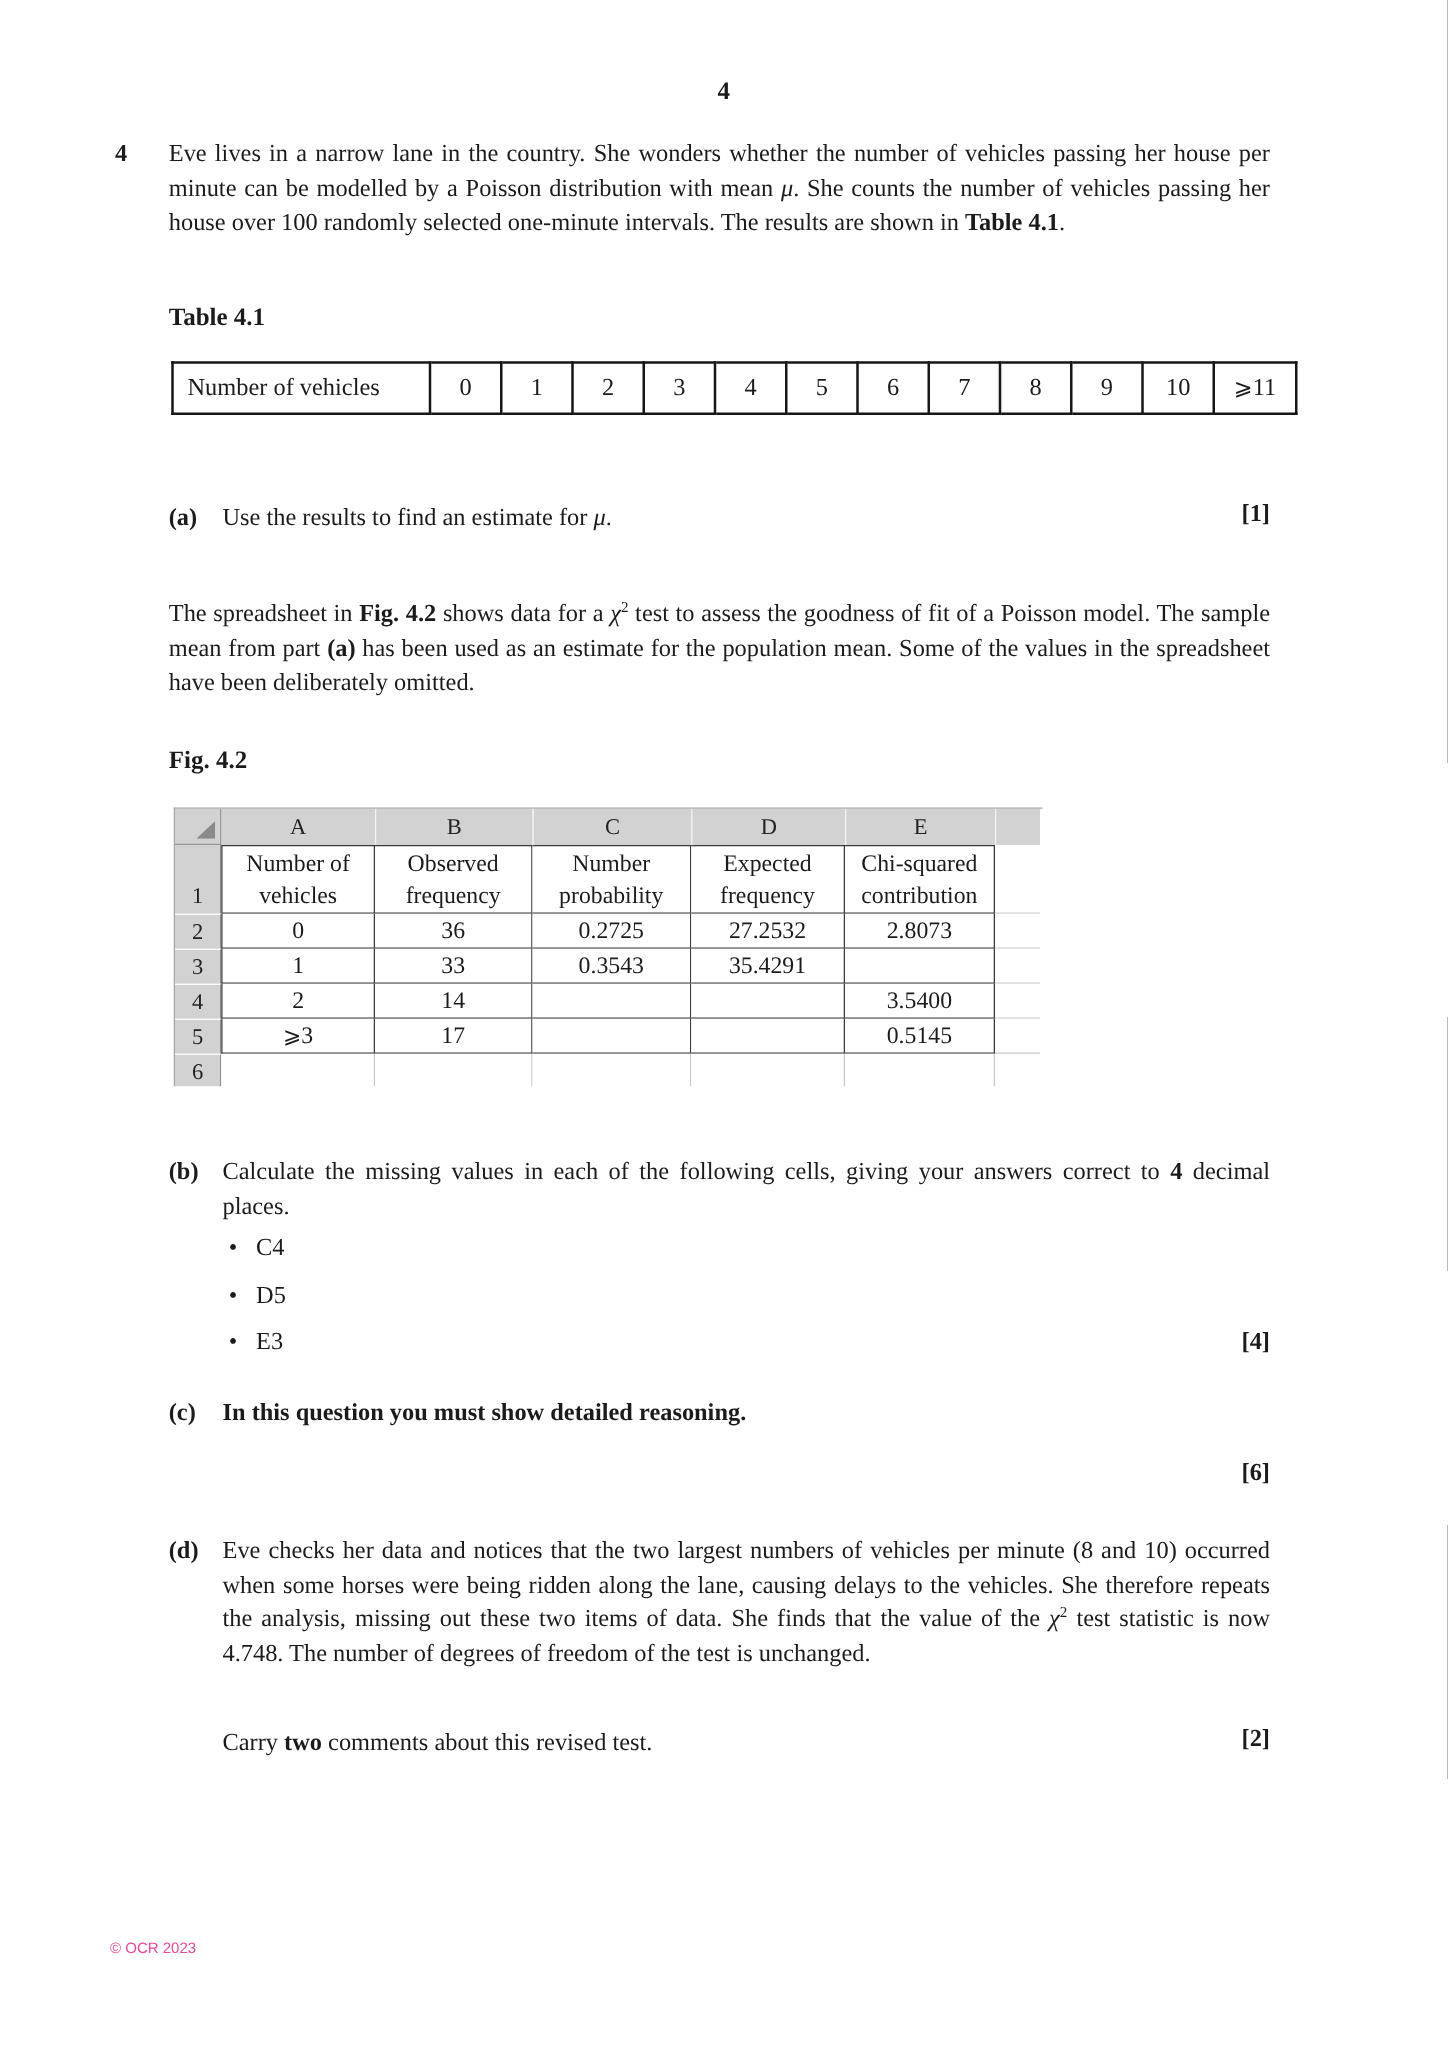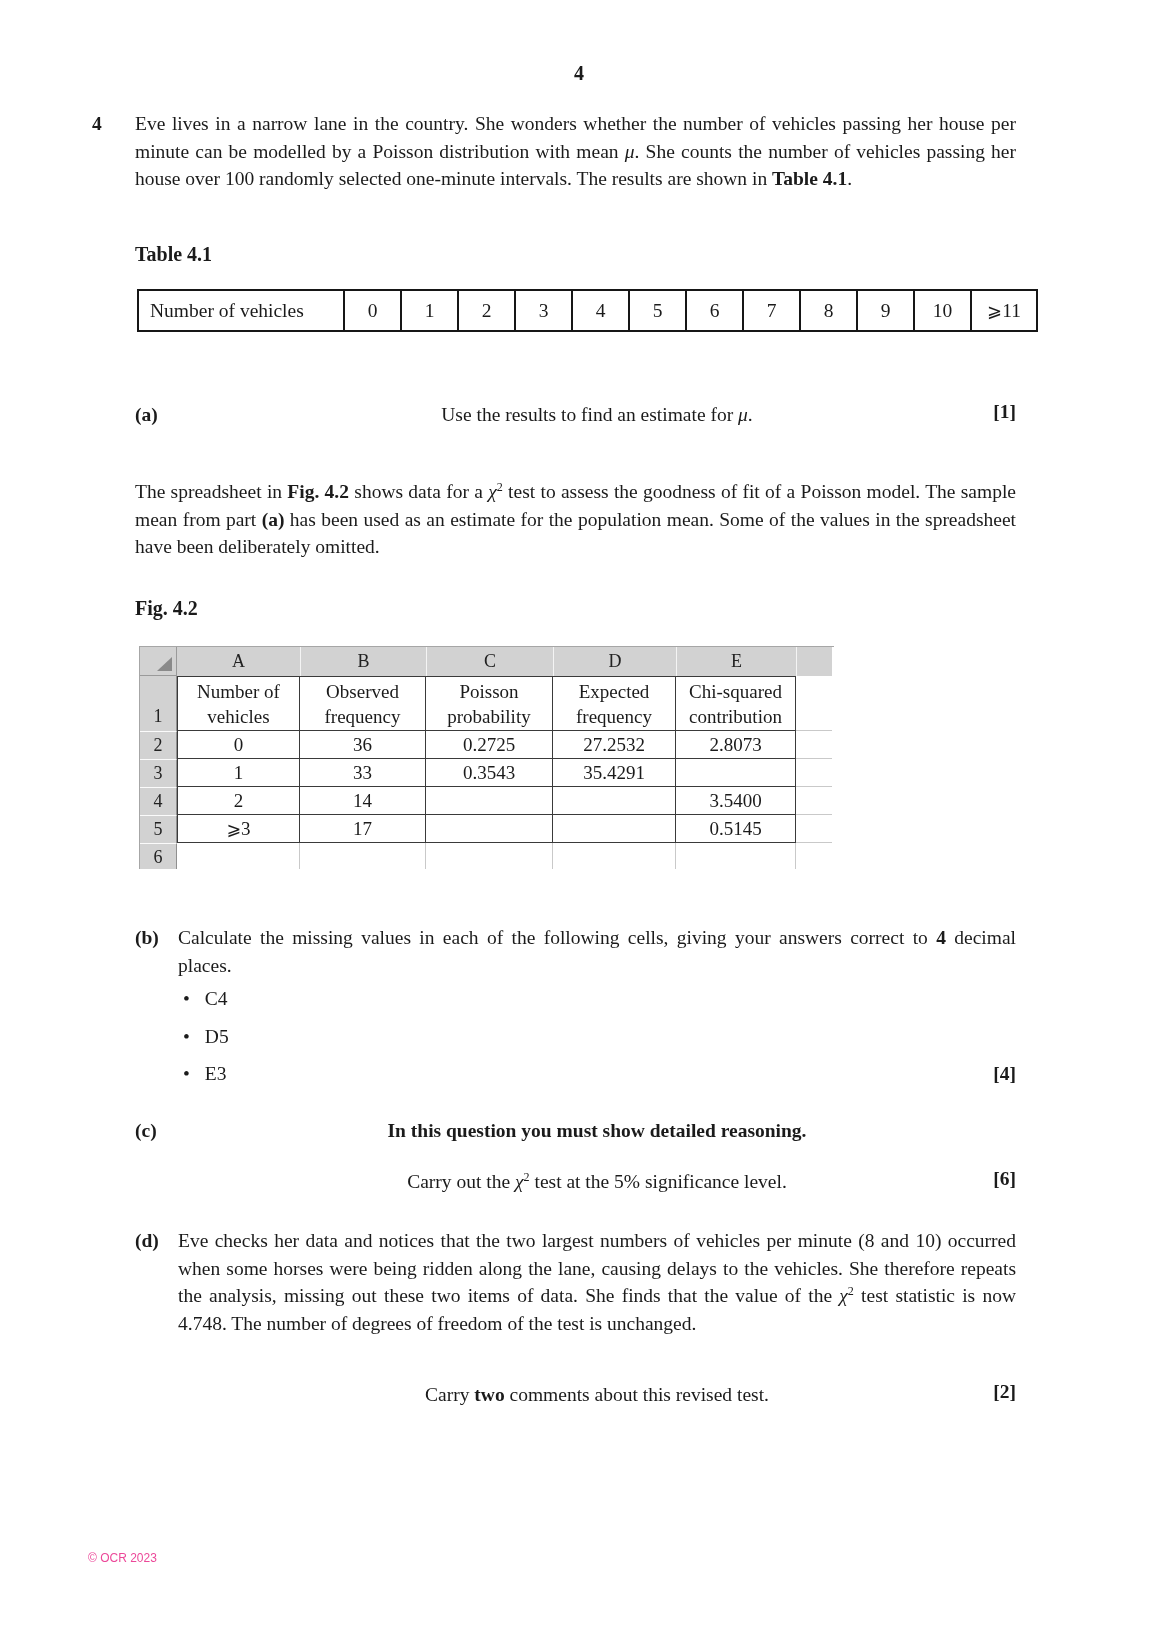--- a/index.html
+++ b/index.html
@@ -42,7 +42,7 @@
   .part{position:absolute;left:135px;width:881px;font-size:19.5px;line-height:27.5px;}
   .part .plabel{position:absolute;left:0;top:0;font-weight:bold;}
   .part .ptext{margin-left:43px;text-align:justify;}
-  .part .ptext.nojust{text-align:center;}
+  .part .ptext.nojust{text-align:left;}
   .bullet-row{position:absolute;left:183px;font-size:19.5px;display:flex;gap:15px;}
 
   

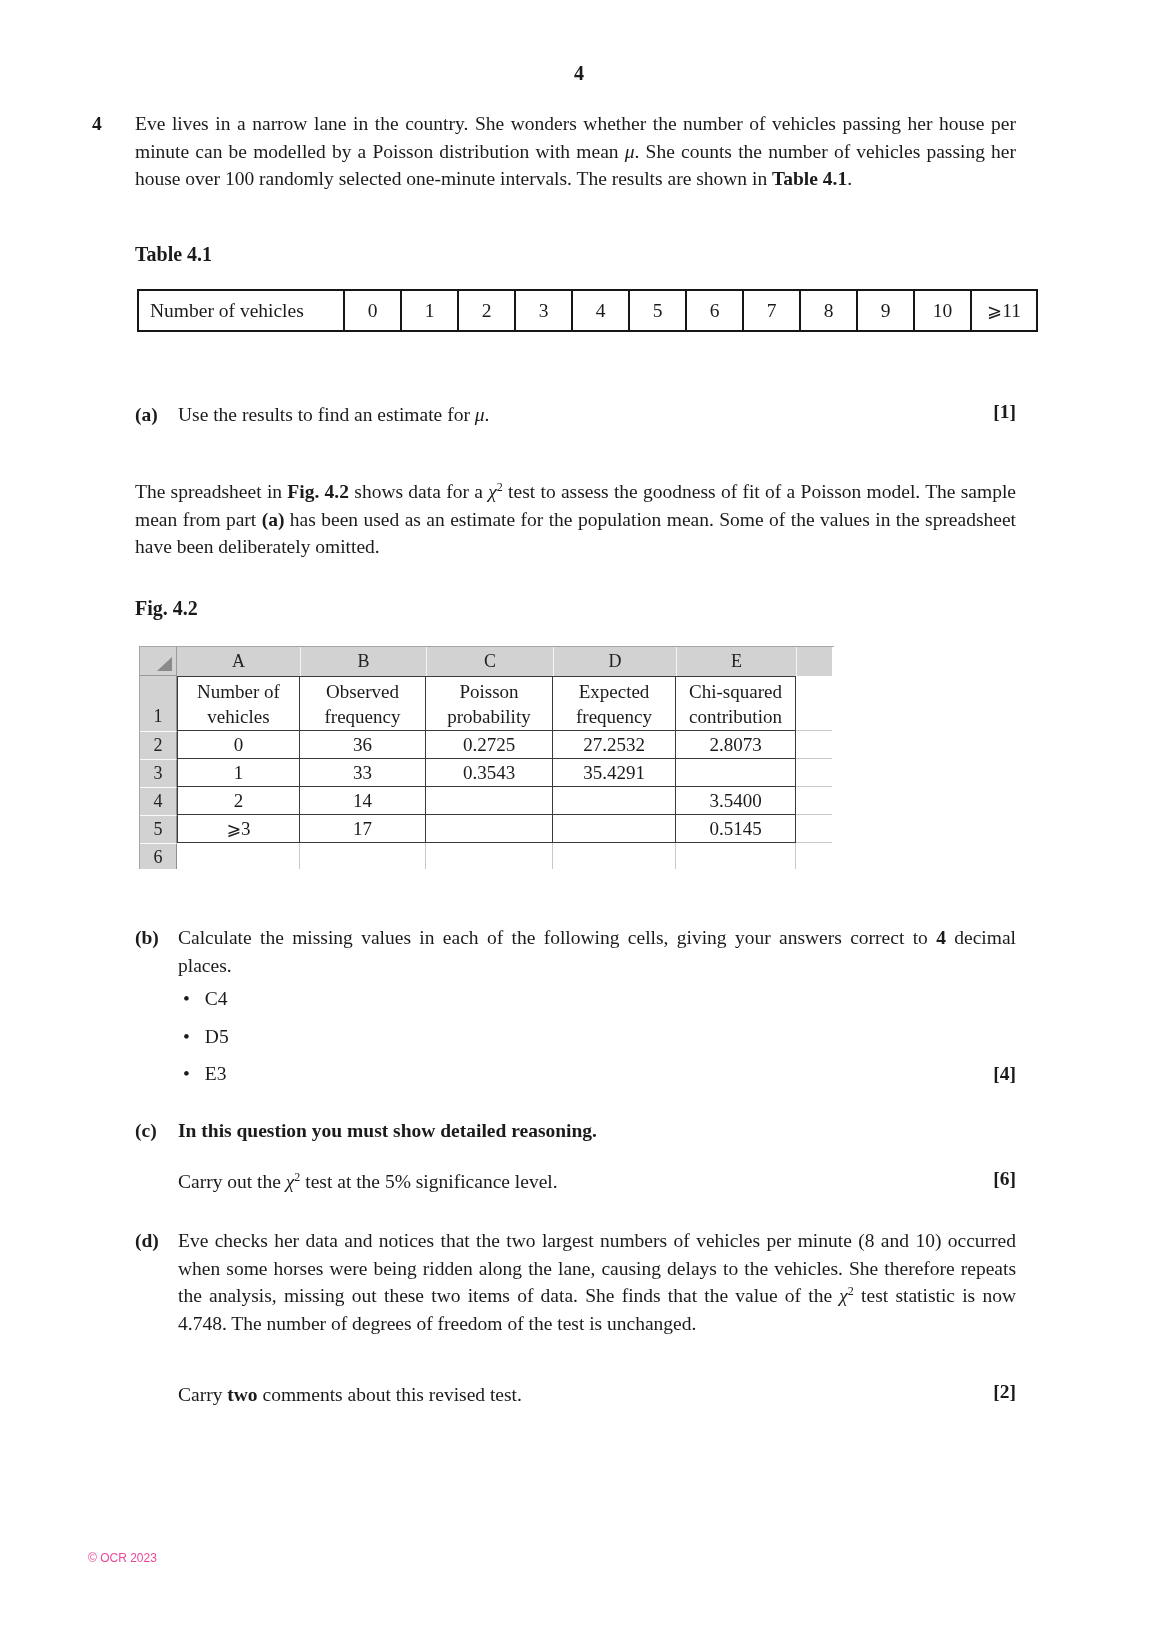--- a/index.html
+++ b/index.html
@@ -138,7 +138,7 @@
       <div class="cell rnum first">1</div>
       <div class="cell d top left hcell">Number of vehicles</div>
       <div class="cell d top hcell">Observed frequency</div>
-      <div class="cell d top hcell">Poisson probability</div>
+      <div class="cell d top hcell">Number probability</div>
       <div class="cell d top hcell">Expected frequency</div>
       <div class="cell d top hcell">Chi-squared contribution</div>
       <div class="cell fpart"></div>

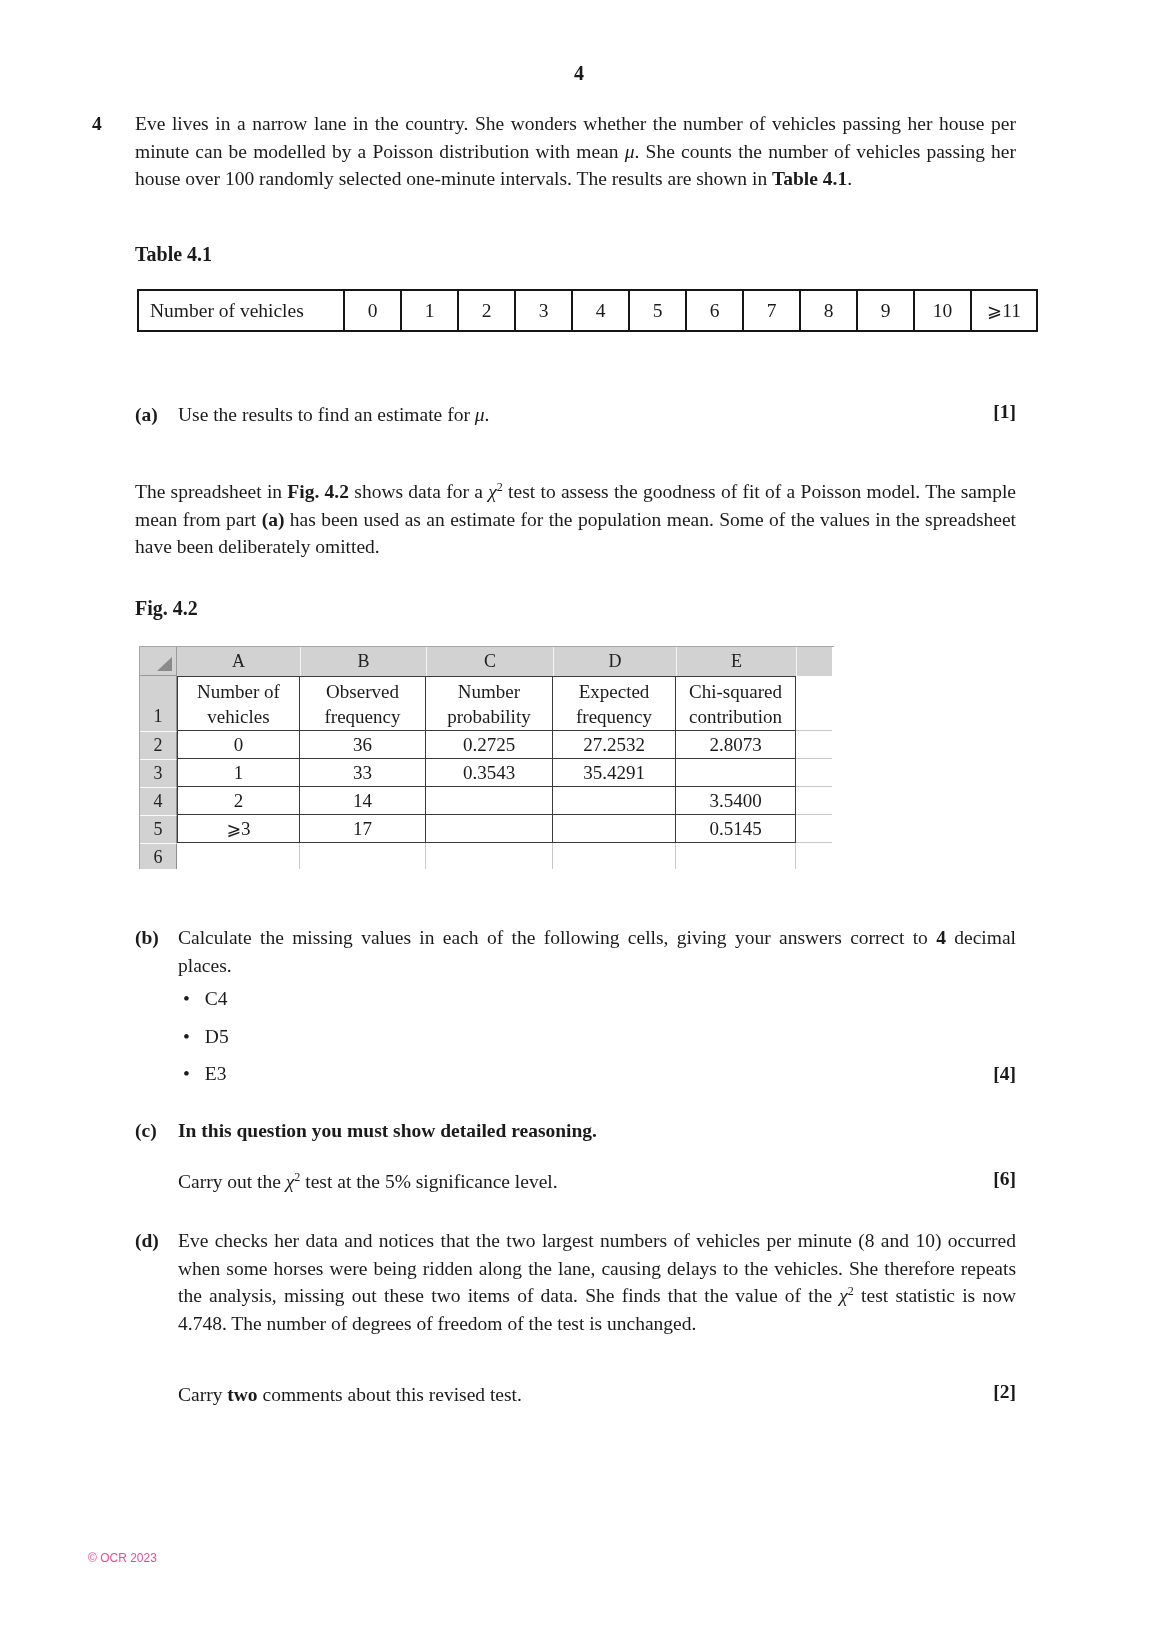--- a/index.html
+++ b/index.html
@@ -215,9 +215,6 @@
     <span class="plabel">(c)</span>
     <div class="ptext nojust b">In this question you must show detailed reasoning.</div>
   </div>
-  <div class="part" style="top:1168px;">
-    <div class="ptext nojust"><span>Carry out the </span><span class="i">χ</span><sup>2</sup><span> test at the 5% significance level.</span></div>
-  </div>
   <span class="mark" style="top:1168px;">[6]</span>
 
   <div class="part" style="top:1227px;">

